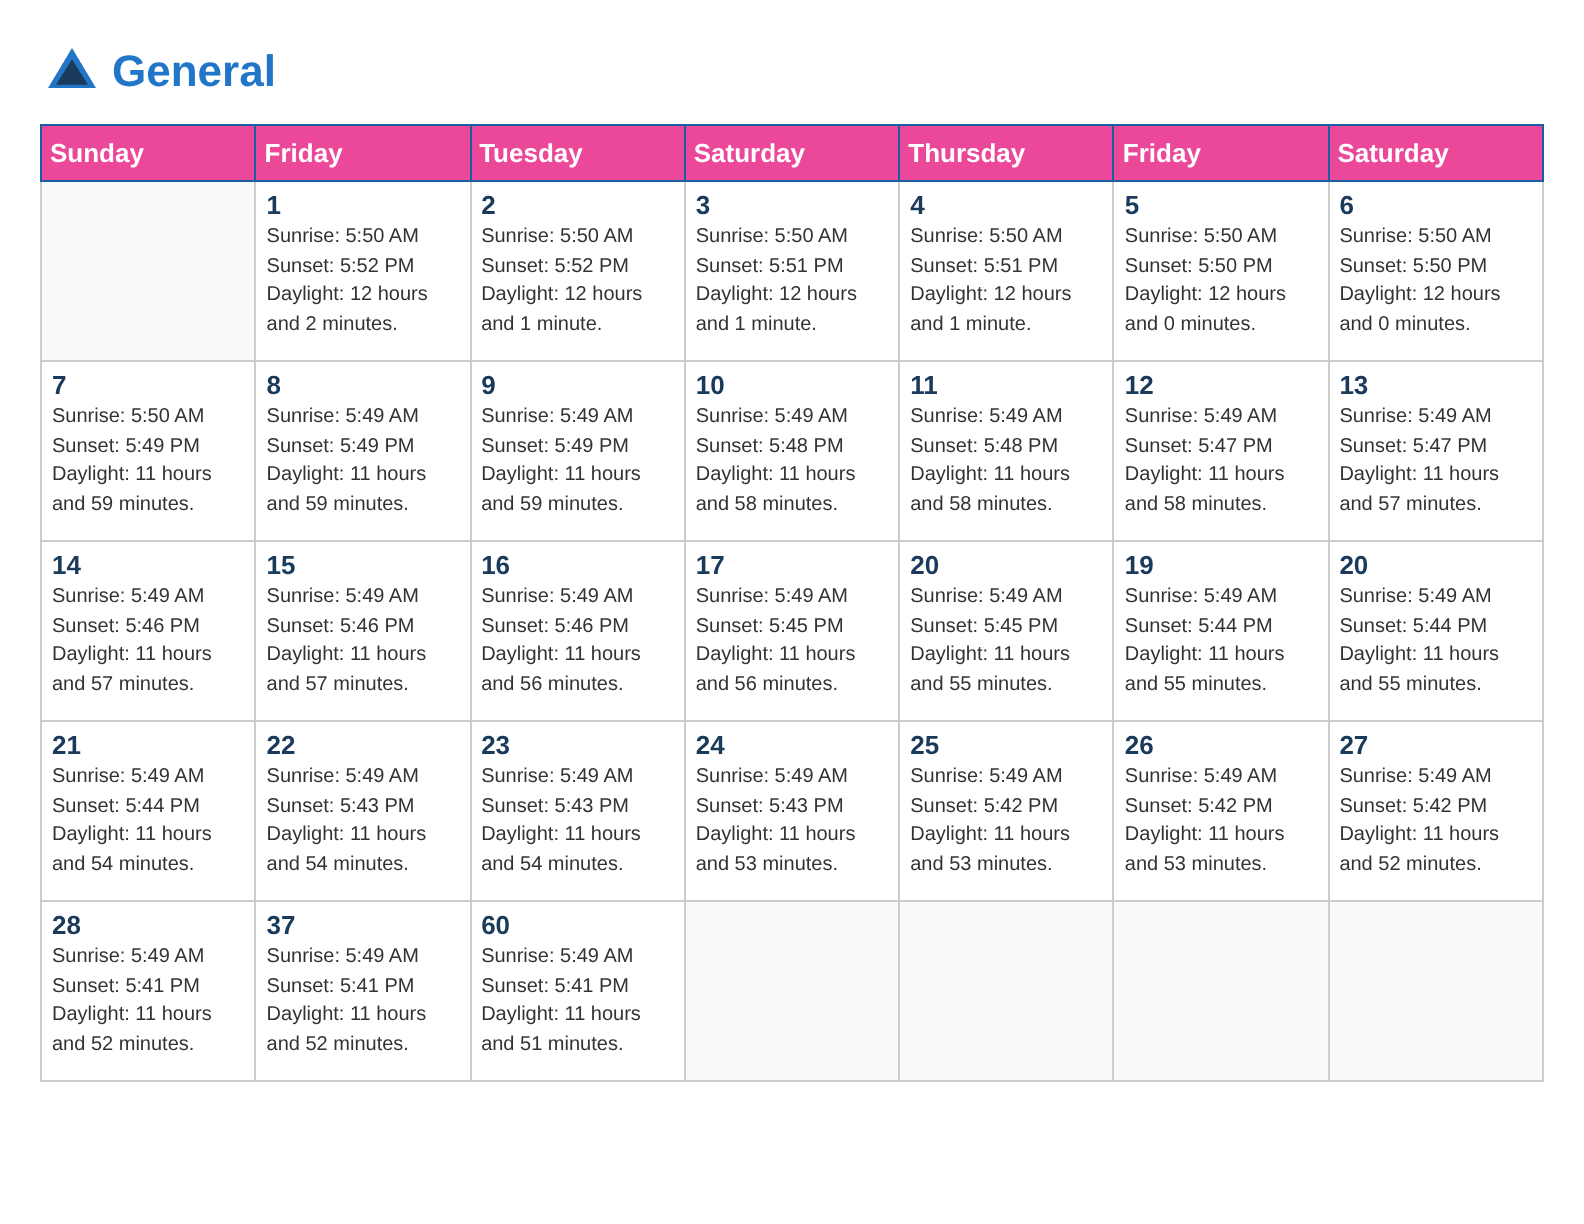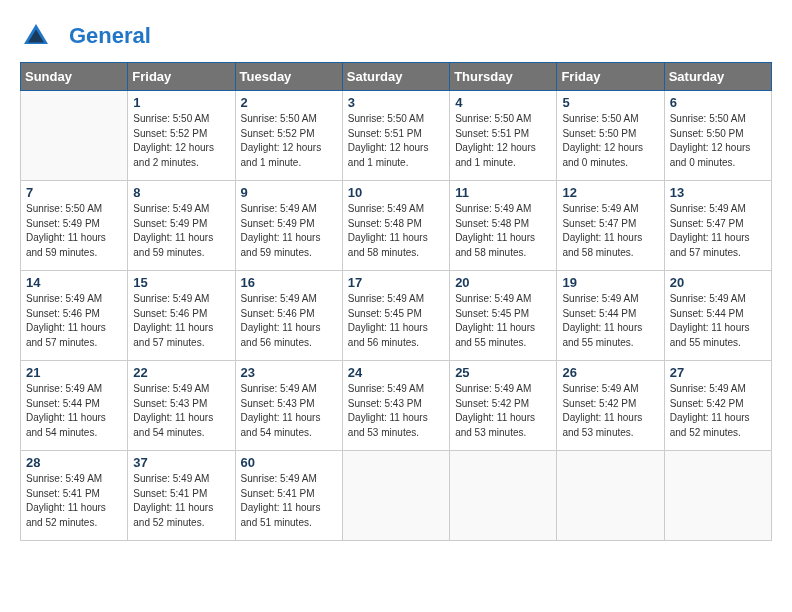--- a/index.html
+++ b/index.html
@@ -19,7 +19,7 @@
     .logo {
       display: flex;
       align-items: center;
-      gap: 17px;
+      gap: 4px;
     }
     .logo-text {
       font-size: 22px;

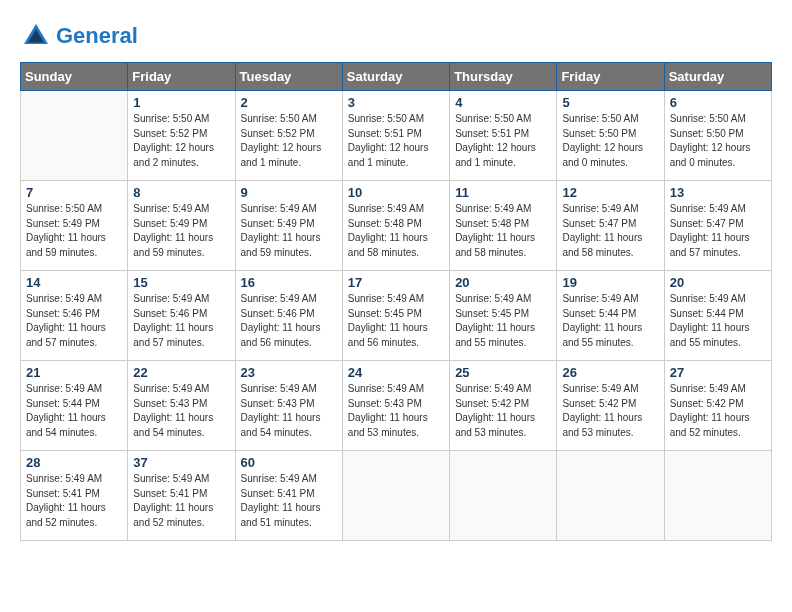--- a/index.html
+++ b/index.html
@@ -52,7 +52,7 @@
       table-layout: fixed;
     }
     thead tr th {
-      background: #737373;
+      background: #ec4899;
       color: #fff;
       font-size: 13px;
       font-weight: bold;

